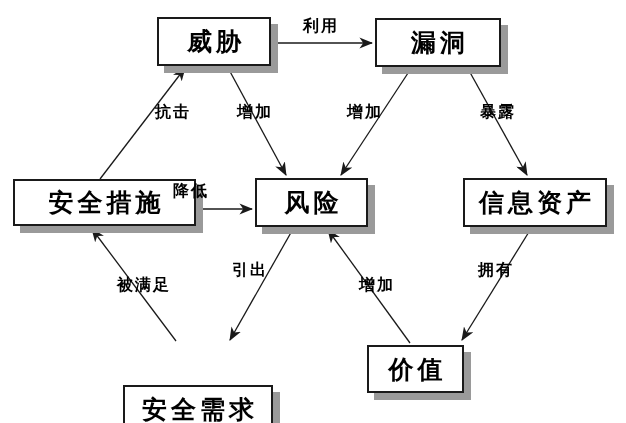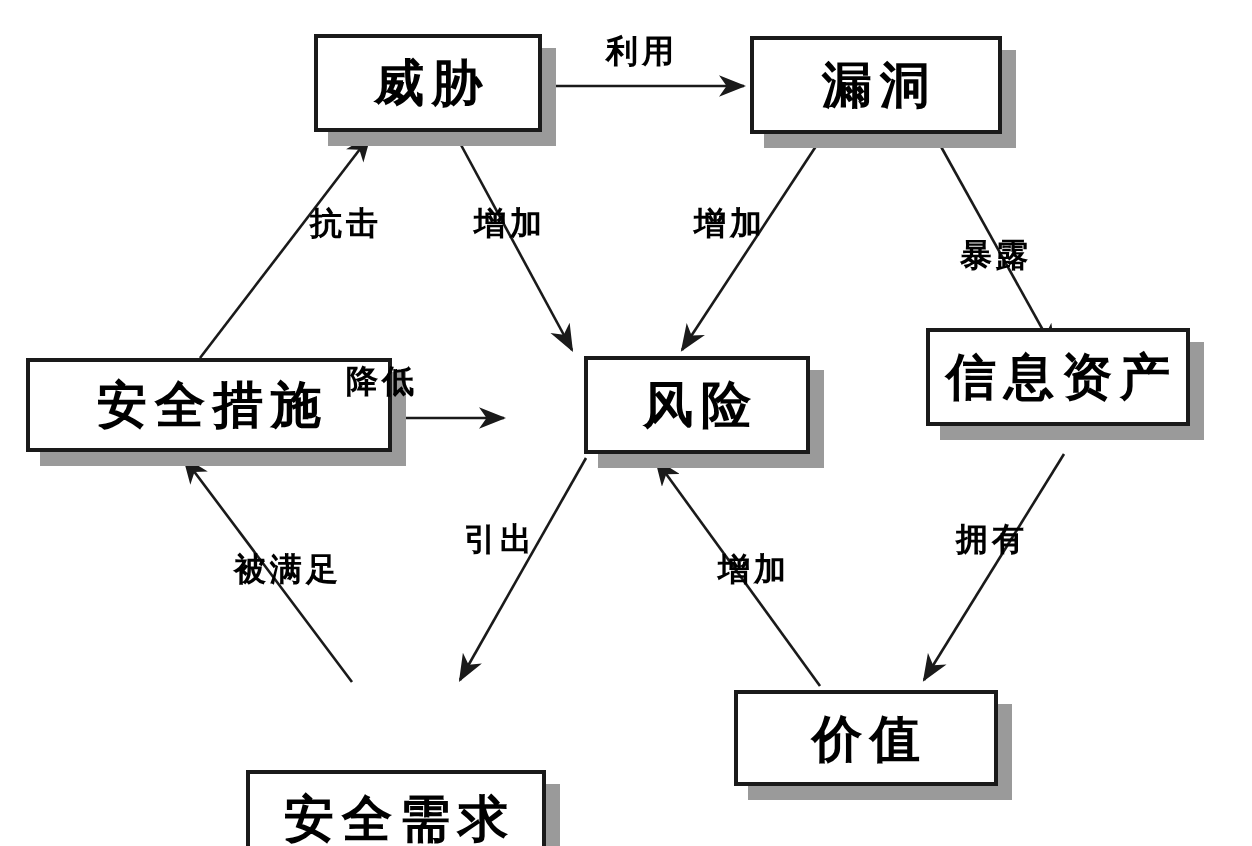--- a/index.html
+++ b/index.html
@@ -88,7 +88,7 @@
       <div class="edge-label" style="left: 141px; top: 112px; margin-left: 32px;">抗击</div>
       <div class="edge-label" style="left: 255px; top: 112px;">增加</div>
       <div class="edge-label" style="left: 365px; top: 112px;">增加</div>
-      <div class="edge-label" style="left: 498px; top: 128px;">暴露</div>
+      <div class="edge-label" style="left: 498px; top: 112px;">暴露</div>
       <div class="edge-label" style="left: 191px; top: 191px;">降低</div>
       <div class="edge-label" style="left: 144px; top: 285px;">被满足</div>
       <div class="edge-label" style="left: 250px; top: 270px;">引出</div>

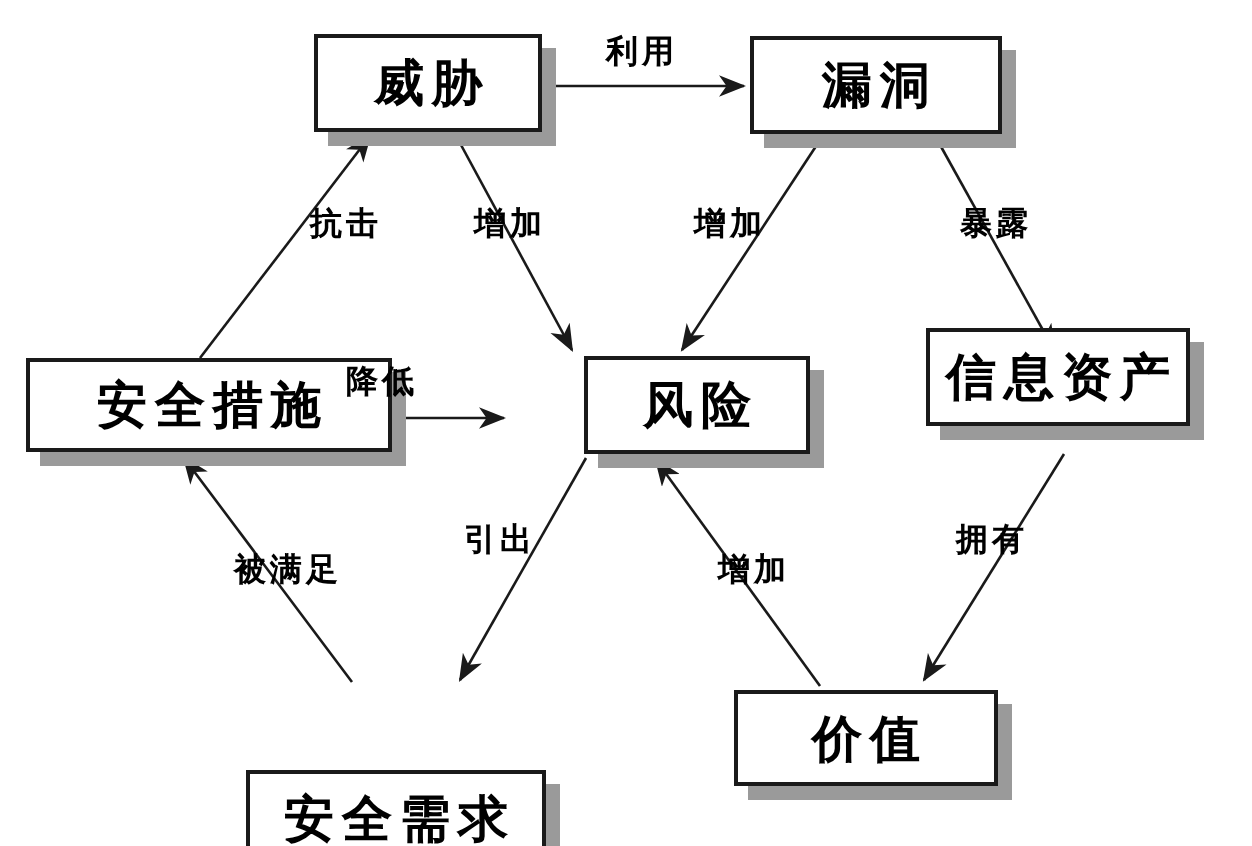--- a/index.html
+++ b/index.html
@@ -105,7 +105,7 @@
       <div class="node" style="left: 13px; top: 179px; width: 183px; height: 47px;">
         <span class="node-label">安全措施</span>
       </div>
-      <div class="node" style="left: 255px; top: 178px; width: 113px; height: 49px; margin-left: 37px;">
+      <div class="node" style="left: 255px; top: 178px; width: 113px; height: 49px;">
         <span class="node-label">风险</span>
       </div>
       <div class="node" style="left: 463px; top: 164px; width: 132px; height: 49px; justify-content: center;">

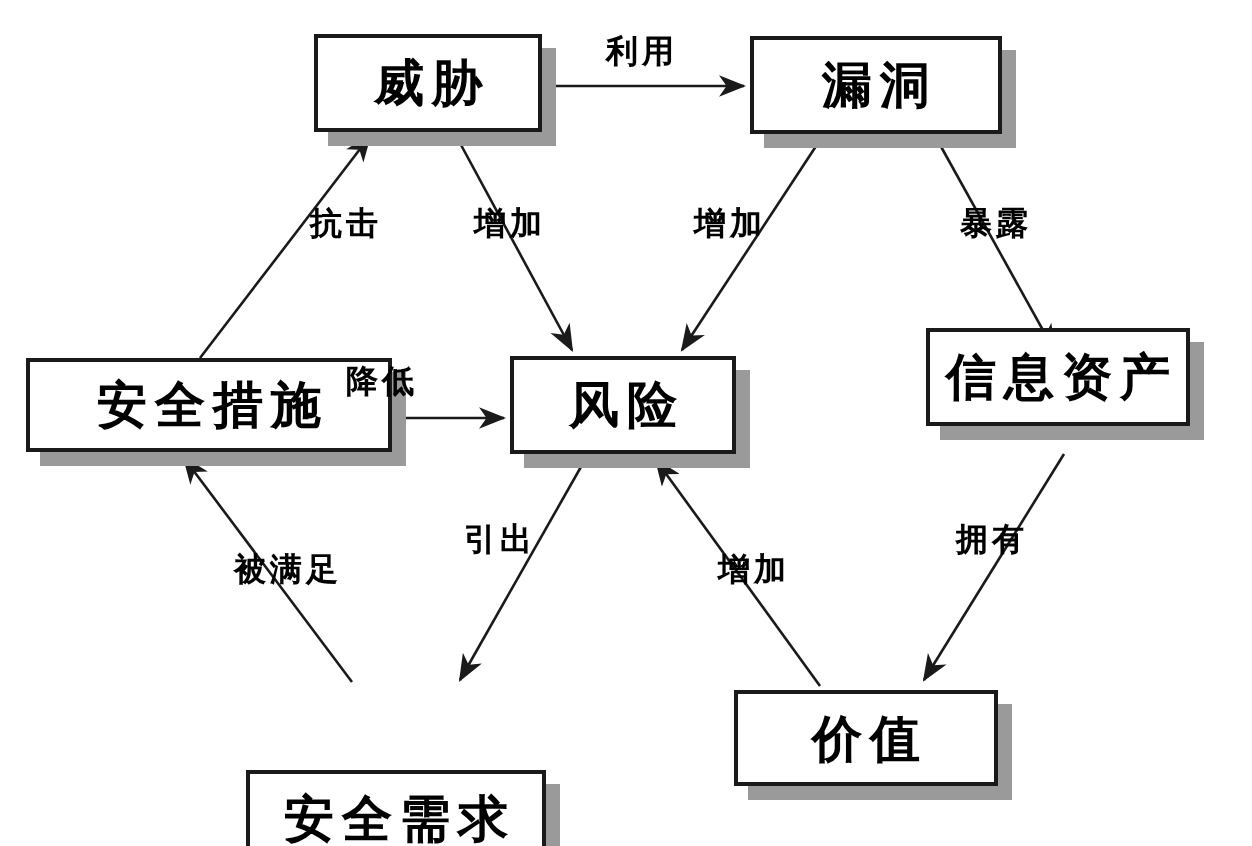--- a/index.html
+++ b/index.html
@@ -108,7 +108,7 @@
       <div class="node" style="left: 255px; top: 178px; width: 113px; height: 49px;">
         <span class="node-label">风险</span>
       </div>
-      <div class="node" style="left: 463px; top: 164px; width: 132px; height: 49px; justify-content: center;">
+      <div class="node" style="left: 463px; top: 178px; width: 144px; height: 49px; justify-content: center;">
         <span class="node-label">信息资产</span>
       </div>
       <div class="node" style="left: 123px; top: 343px; width: 150px; height: 48px; margin-top: 42px;">

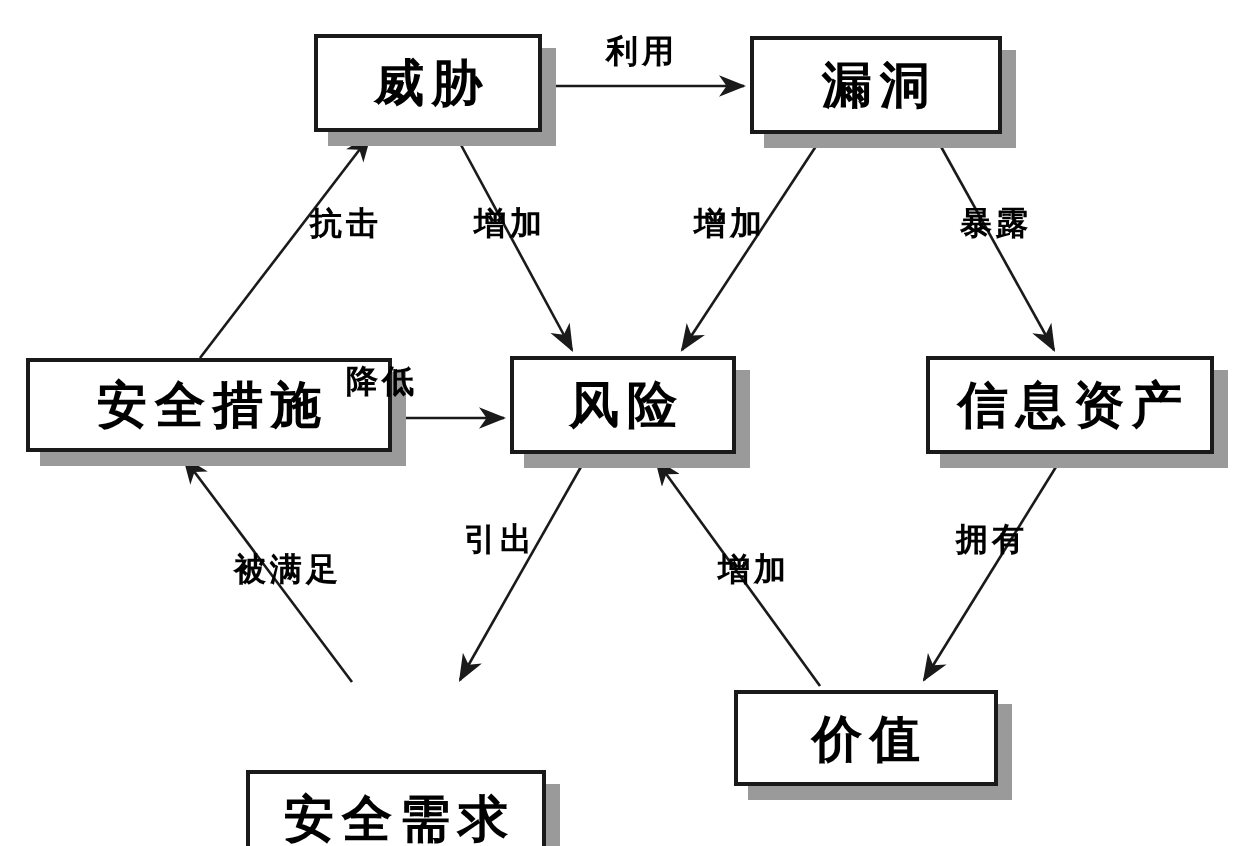--- a/index.html
+++ b/index.html
@@ -114,7 +114,7 @@
       <div class="node" style="left: 123px; top: 343px; width: 150px; height: 48px; margin-top: 42px;">
         <span class="node-label">安全需求</span>
       </div>
-      <div class="node" style="left: 367px; top: 345px; width: 132px; height: 48px;">
+      <div class="node" style="left: 367px; top: 345px; width: 97px; height: 48px;">
         <span class="node-label">价值</span>
       </div>
     </div>

